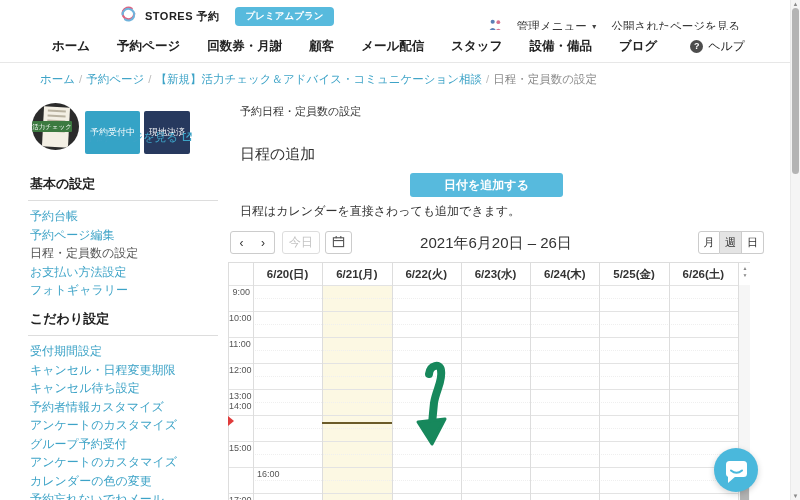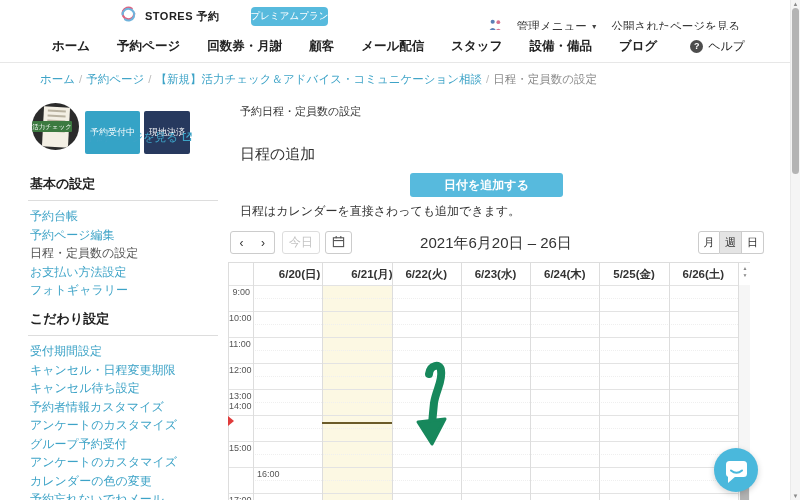--- a/index.html
+++ b/index.html
@@ -9,7 +9,7 @@
   .topbar{position:absolute;left:0;top:0;width:800px;height:30px;background:#fff;}
   .brand{position:absolute;left:118px;top:4px;display:flex;align-items:center;gap:7px;}
   .brand-text{font-size:11px;font-weight:bold;color:#222;letter-spacing:.5px;}
-  .plan-badge{background:var(--btn);color:#fff;font-size:9.5px;padding:3px 0;border-radius:4px;margin-left:24px;}
+  .plan-badge{background:var(--btn);color:#fff;font-size:9.5px;padding:3px 11px;border-radius:4px;margin-left:8px;font-weight:bold;}
   .topbar-right{position:absolute;right:60px;top:18px;display:flex;align-items:center;gap:14px;font-size:11.5px;color:#333;}
   .admin-menu{display:flex;align-items:center;gap:4px;cursor:pointer;}
   .caret{font-size:7px;color:#444;}

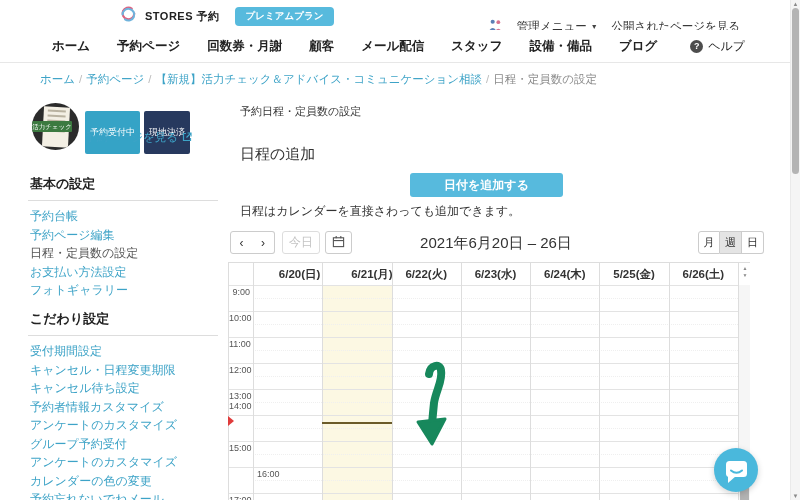--- a/index.html
+++ b/index.html
@@ -255,7 +255,7 @@
       <div class="vline" style="left: 370.429px;"></div>
       <div class="vline" style="left: 439.714px;"></div>
       <div class="vline" style="left: 509px;"></div>
-      <div class="cal-daycell" style="left: 36px; width: 69.2857px;">6/20(日)</div>
+      <div class="cal-daycell" style="left: 24px; width: 69.2857px;">6/20(日)</div>
       <div class="cal-daycell" style="left: 93.2857px; width: 69.2857px; padding-left: 15px;">6/21(月)</div>
       <div class="cal-daycell" style="left: 162.571px; width: 69.2857px;">6/22(火)</div>
       <div class="cal-daycell" style="left: 231.857px; width: 69.2857px;">6/23(水)</div>

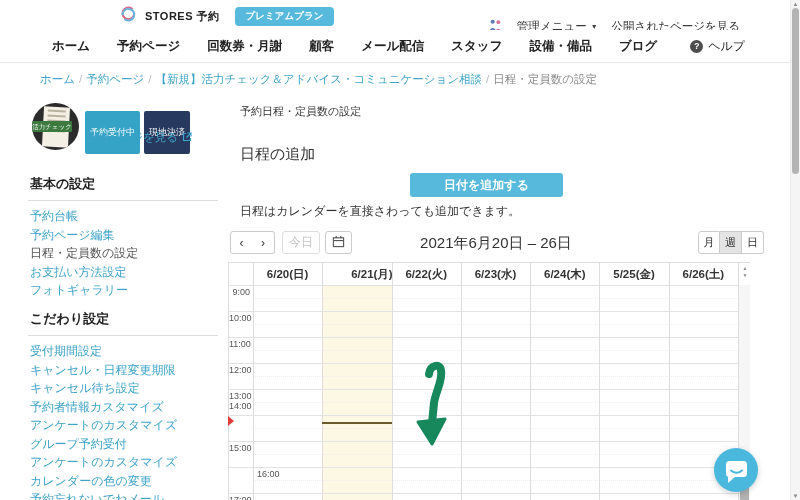--- a/index.html
+++ b/index.html
@@ -256,7 +256,7 @@
       <div class="vline" style="left: 439.714px;"></div>
       <div class="vline" style="left: 509px;"></div>
       <div class="cal-daycell" style="left: 24px; width: 69.2857px;">6/20(日)</div>
-      <div class="cal-daycell" style="left: 93.2857px; width: 69.2857px; padding-left: 15px;">6/21(月)</div>
+      <div class="cal-daycell" style="left: 93.2857px; width: 69.2857px;">6/21(月)</div>
       <div class="cal-daycell" style="left: 162.571px; width: 69.2857px;">6/22(火)</div>
       <div class="cal-daycell" style="left: 231.857px; width: 69.2857px;">6/23(水)</div>
       <div class="cal-daycell" style="left: 301.143px; width: 69.2857px;">6/24(木)</div>

